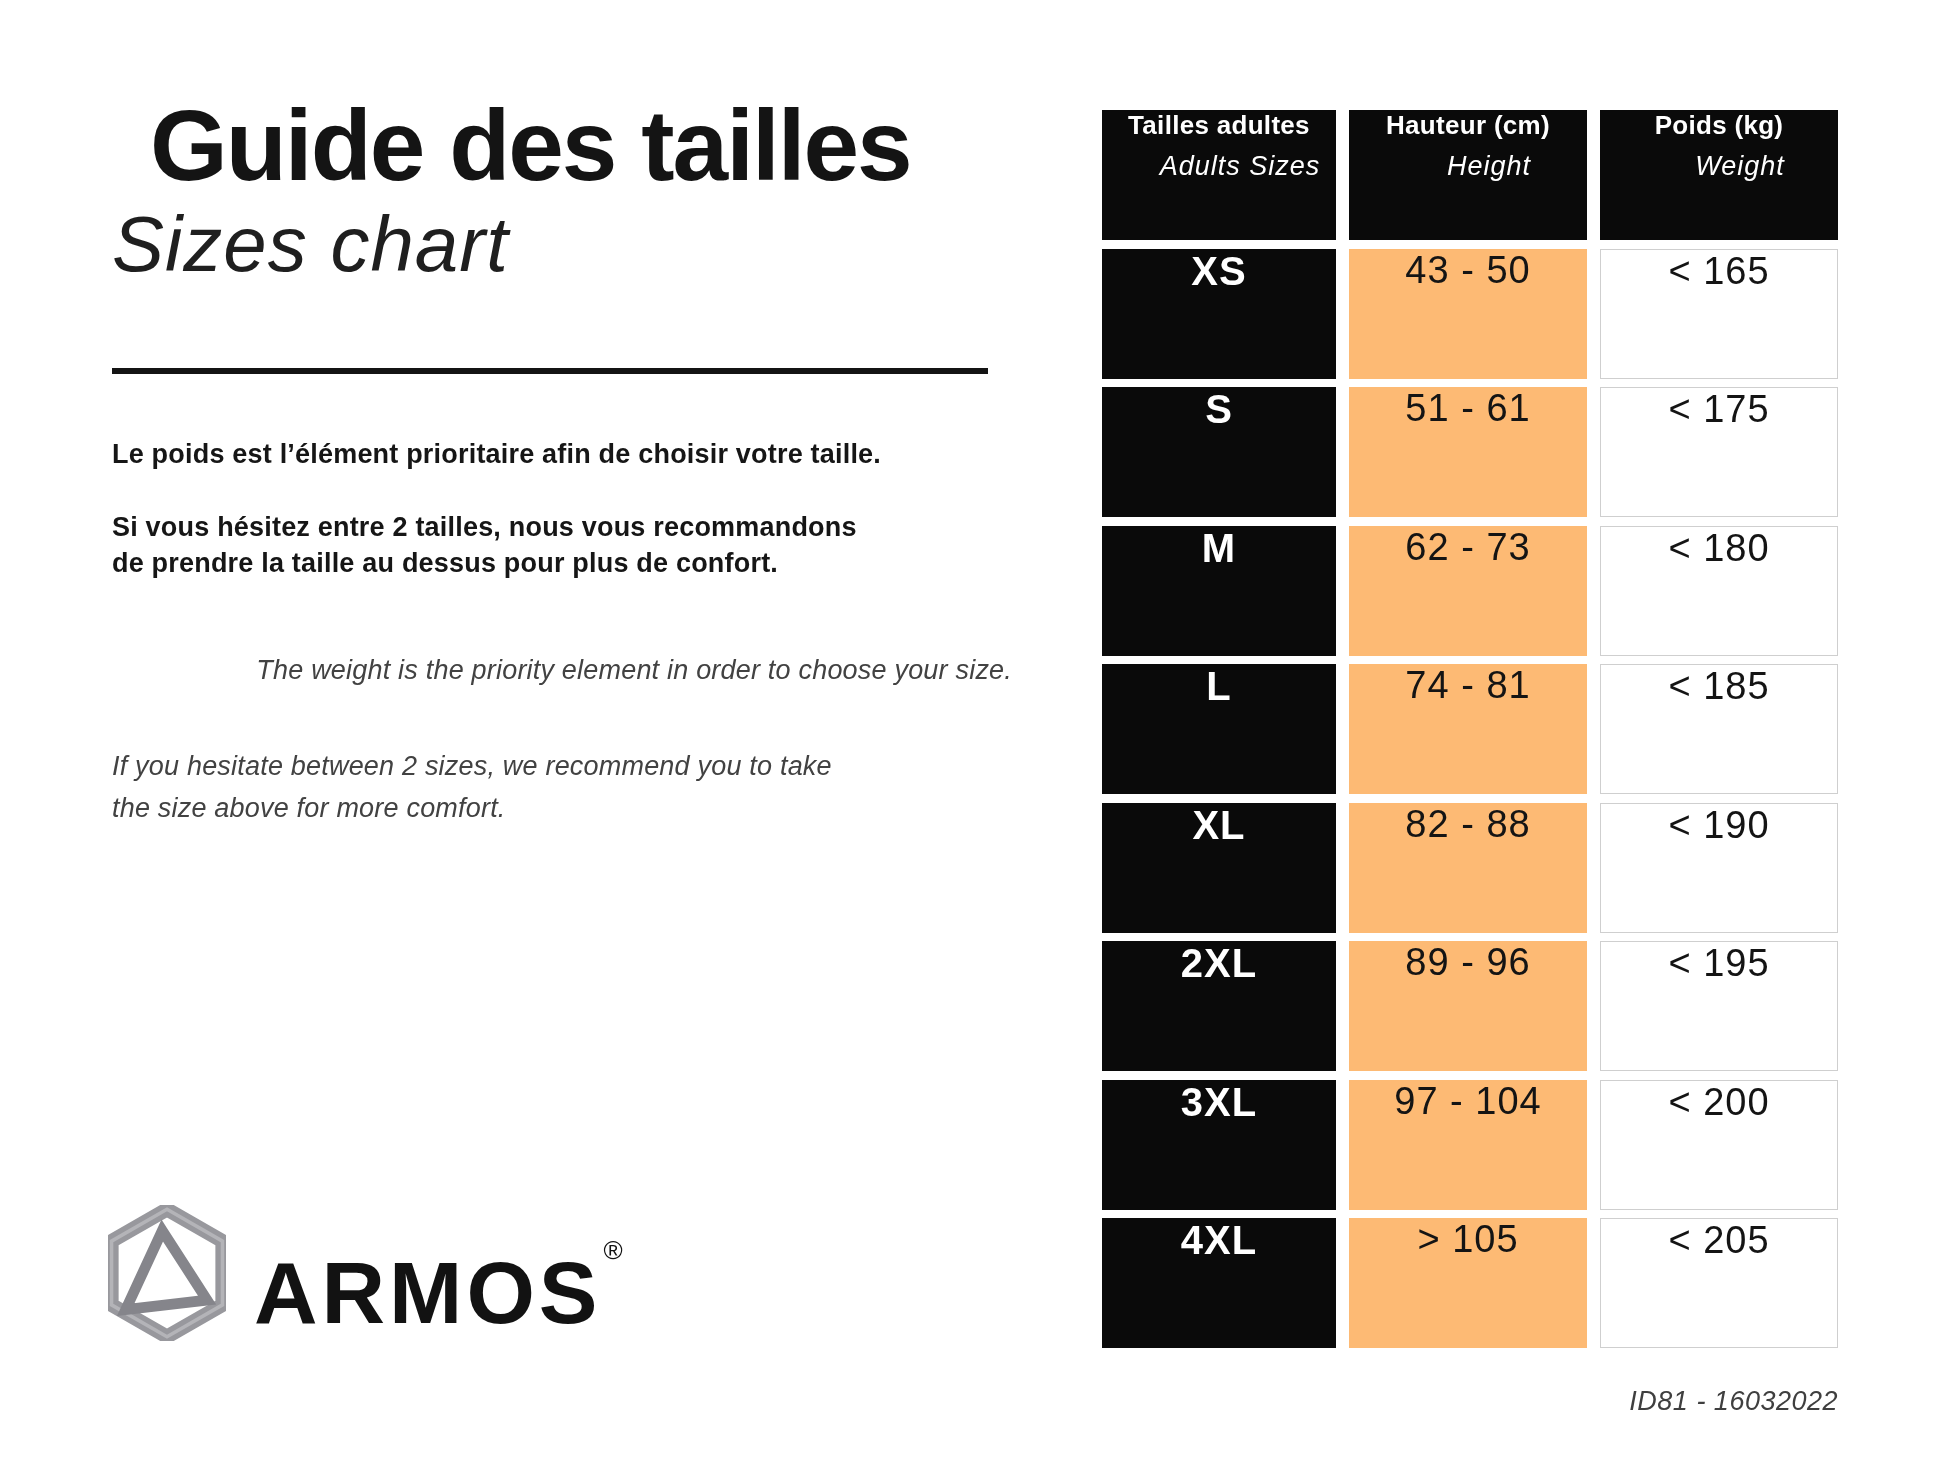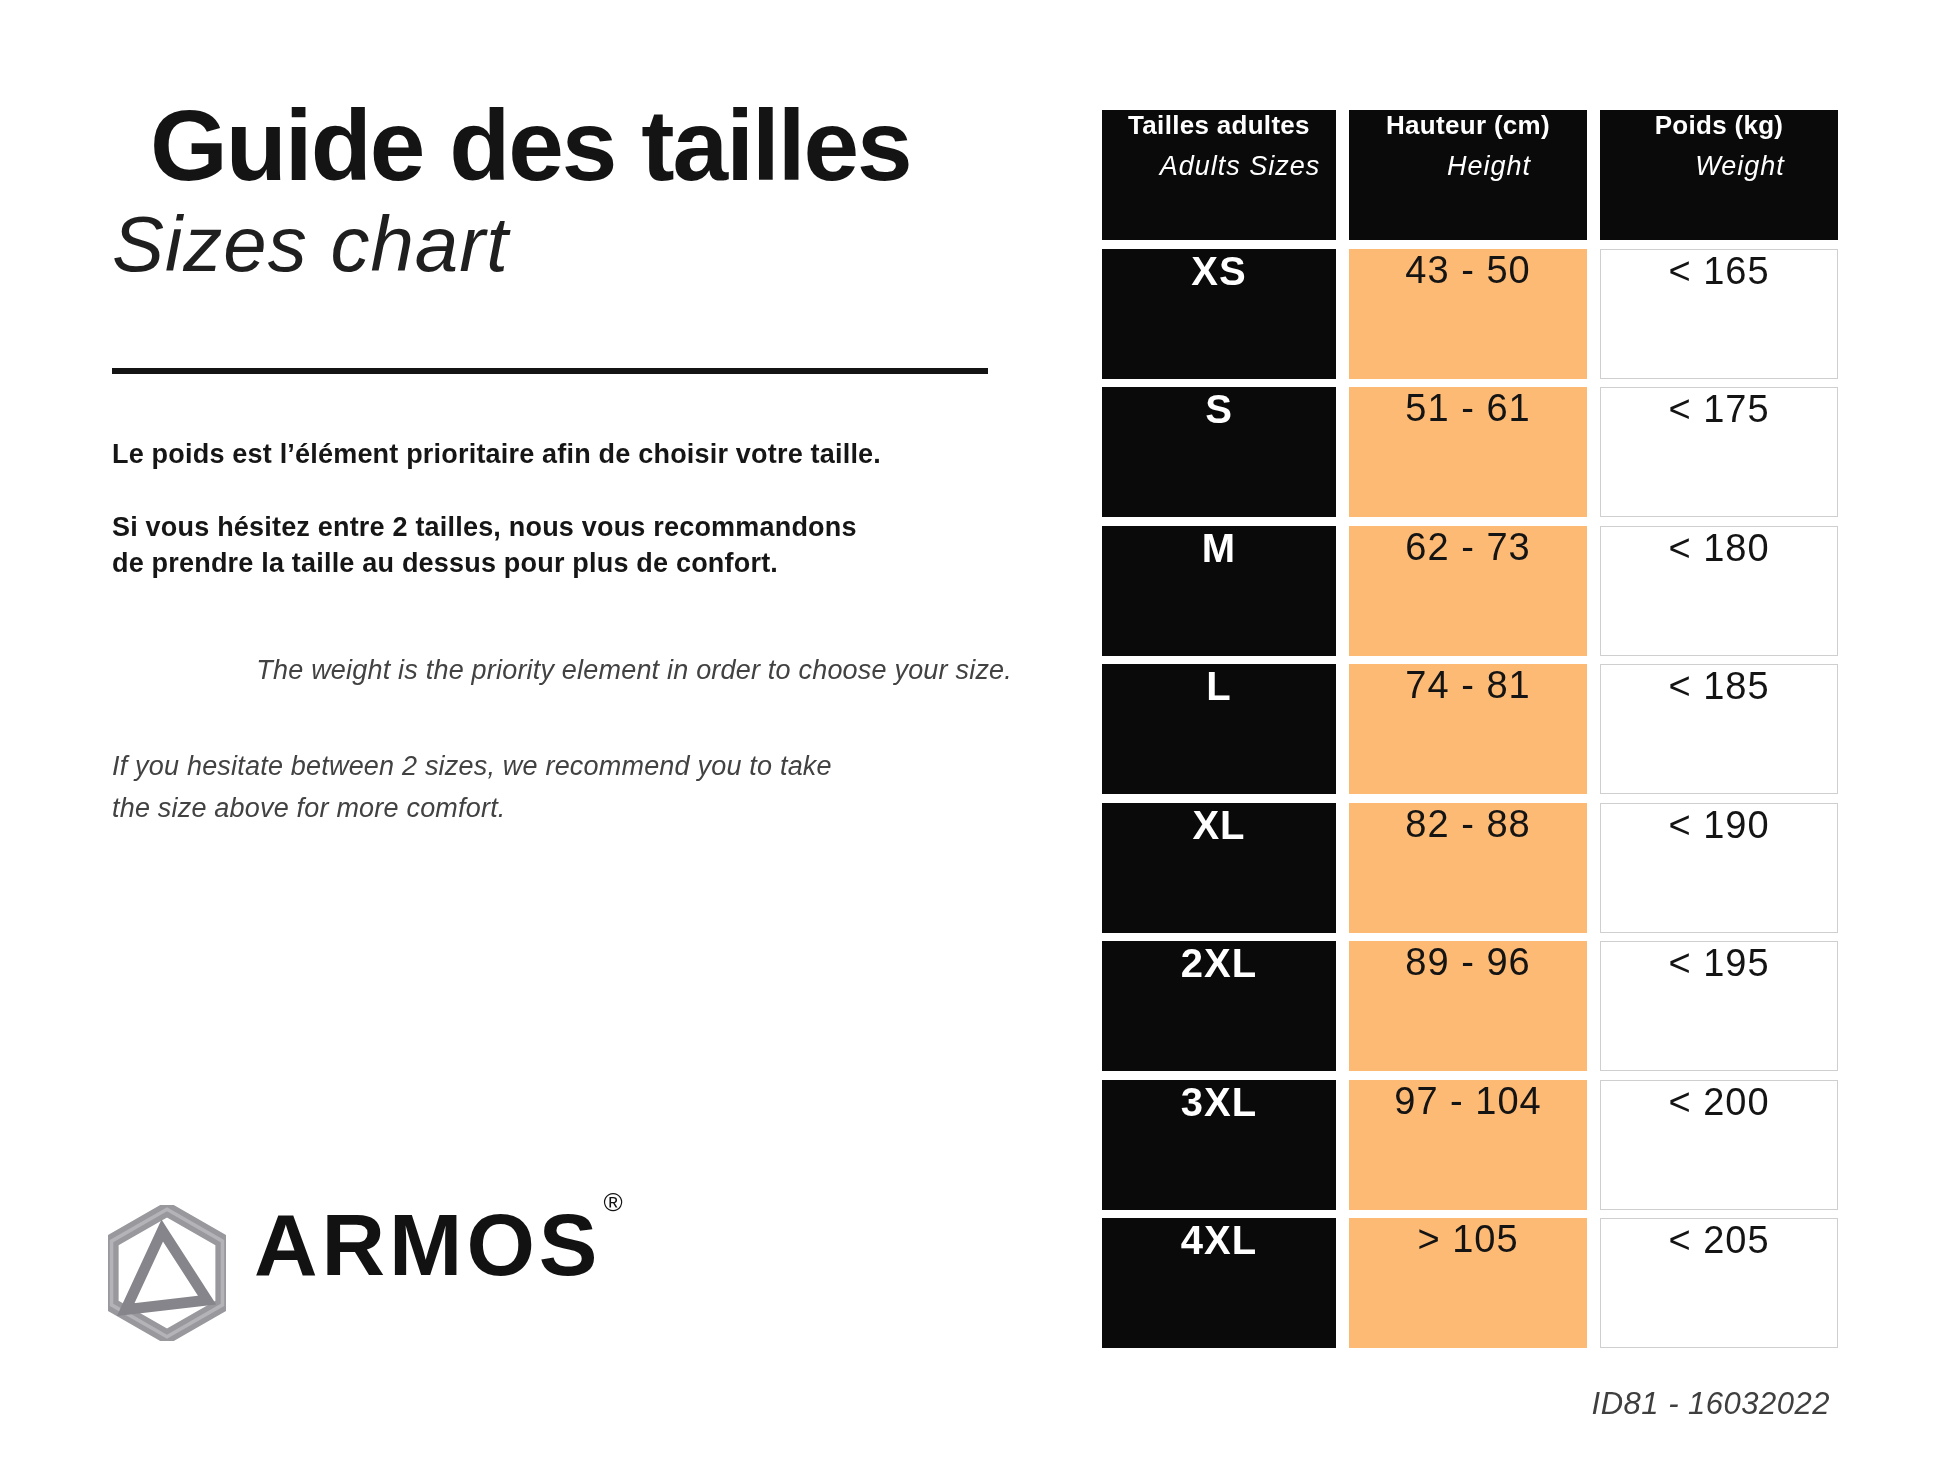--- a/index.html
+++ b/index.html
@@ -48,7 +48,7 @@
   
   .logo-row {
     left: 108px; top: 1205px;
-    display: flex; align-items: flex-start; gap: 28px;
+    display: flex; align-items: flex-end; gap: 28px;
   }
   .logo-hex { width: 118px; height: 136px; display: block; }
   .wordmark {

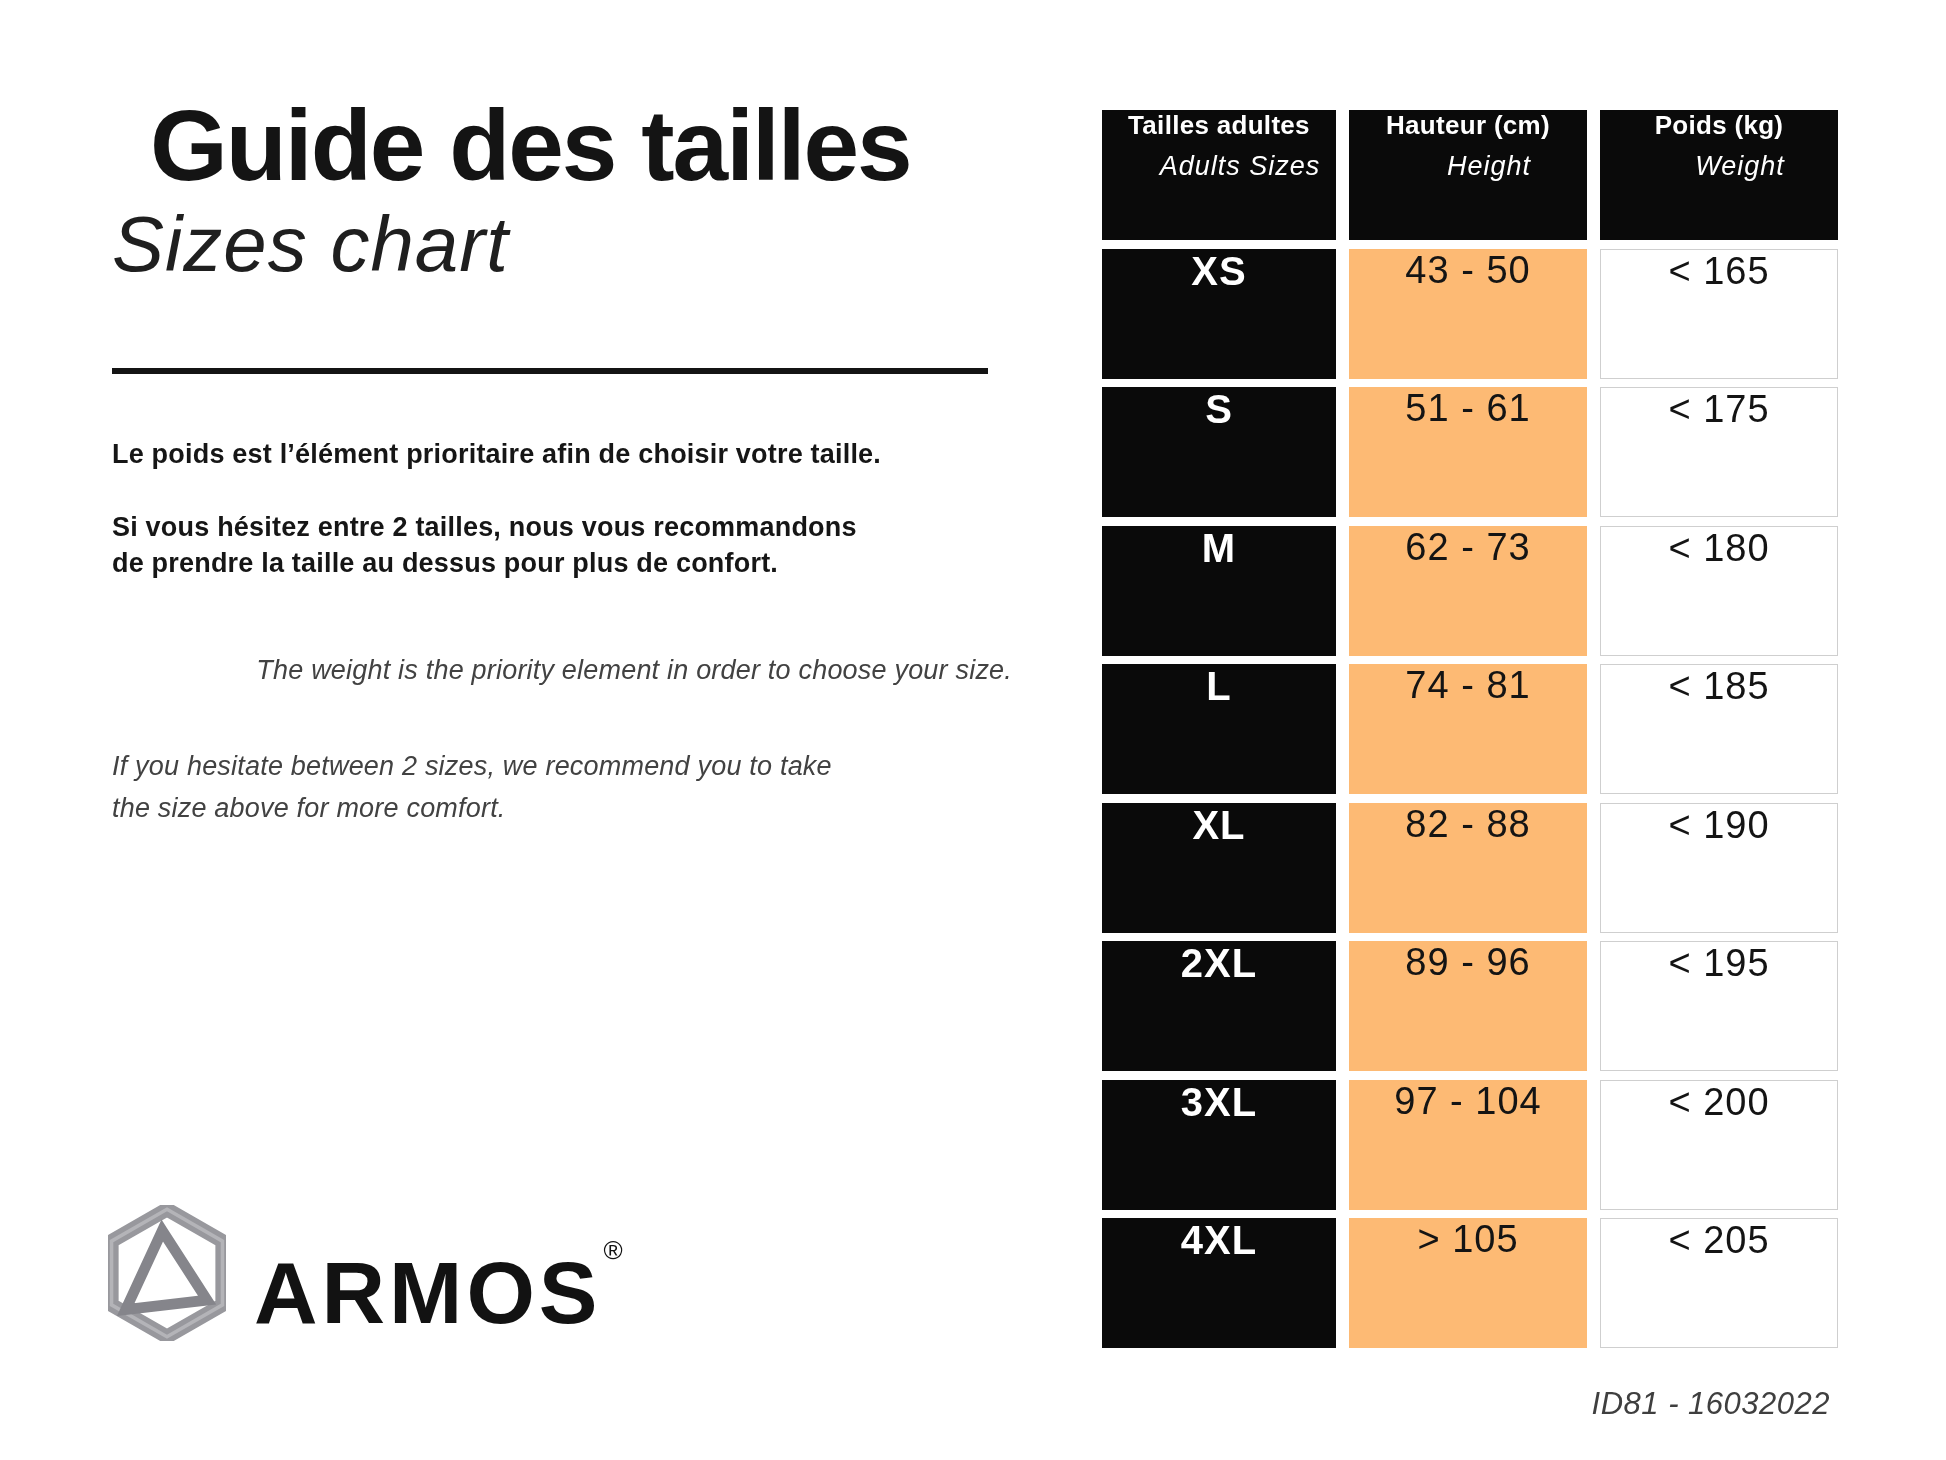--- a/index.html
+++ b/index.html
@@ -97,8 +97,8 @@
 
   
   .doc-id {
-    right: 116px; top: 1386px;
-    font-size: 31px; font-style: italic; font-weight: 400;
+    right: 108px; top: 1386px;
+    font-size: 27px; font-style: italic; font-weight: 400;
     color: #3f3f3f; letter-spacing: 0.5px;
   }
 </style>

